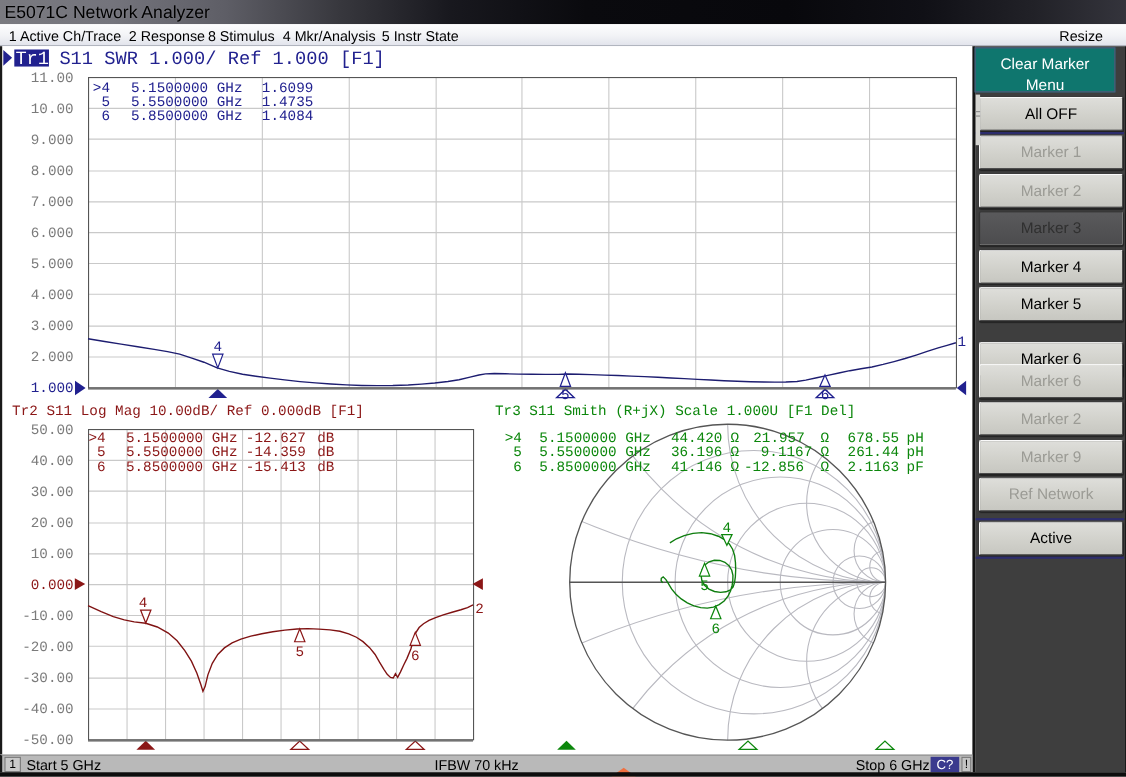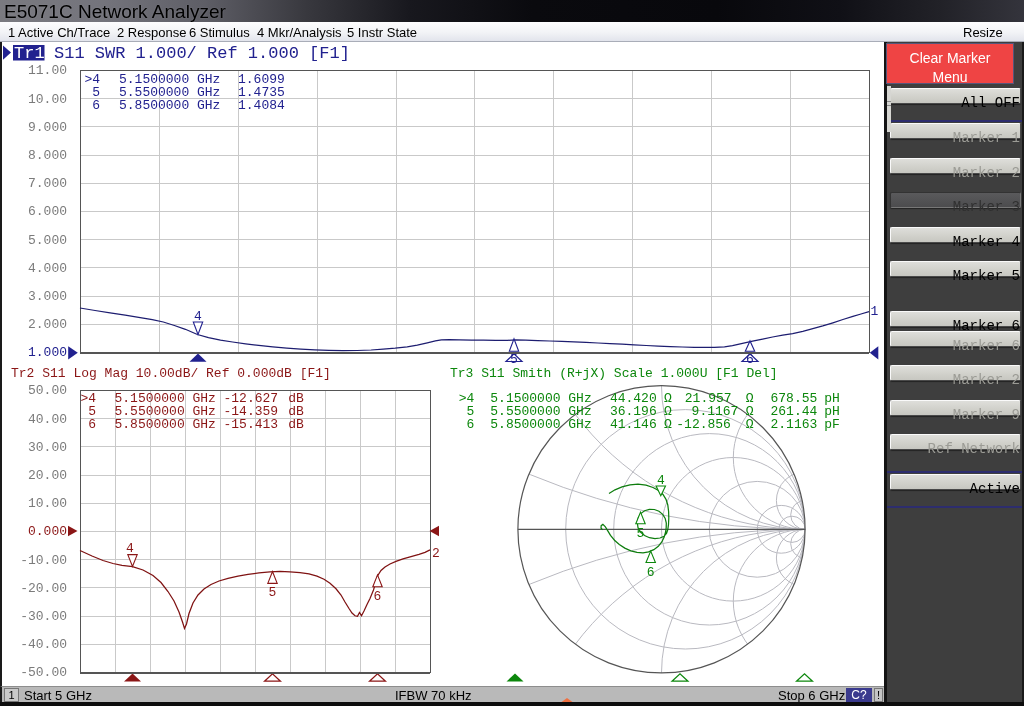--- a/index.html
+++ b/index.html
@@ -6,7 +6,7 @@
 #win { position:relative; width:1024px; height:706px; background:#fff; }
 #title { position:absolute; left:0; top:0; width:1024px; height:22px;
   background:linear-gradient(90deg,#7a7a80 0%,#74747c 10%,#5e5e66 20%,#38383e 30%,#18181e 40%,#0a0a0e 52%,#08080c 70%,#101016 82%,#222228 92%,#34343c 100%);
-  color:#000; font-size:19px; line-height:21px;text-align:center; }
+  color:#000; font-size:16px; line-height:21px;text-align:center; }
 #title span { position:absolute; left:4px; top:1px; text-shadow:0 0 2px rgba(190,190,200,0.25); }
 #menu { position:absolute; left:0; top:22px; width:1024px; height:20px;
   background:linear-gradient(180deg,#fdfdfe 0%,#f2f3f6 55%,#e2e4ec 100%);

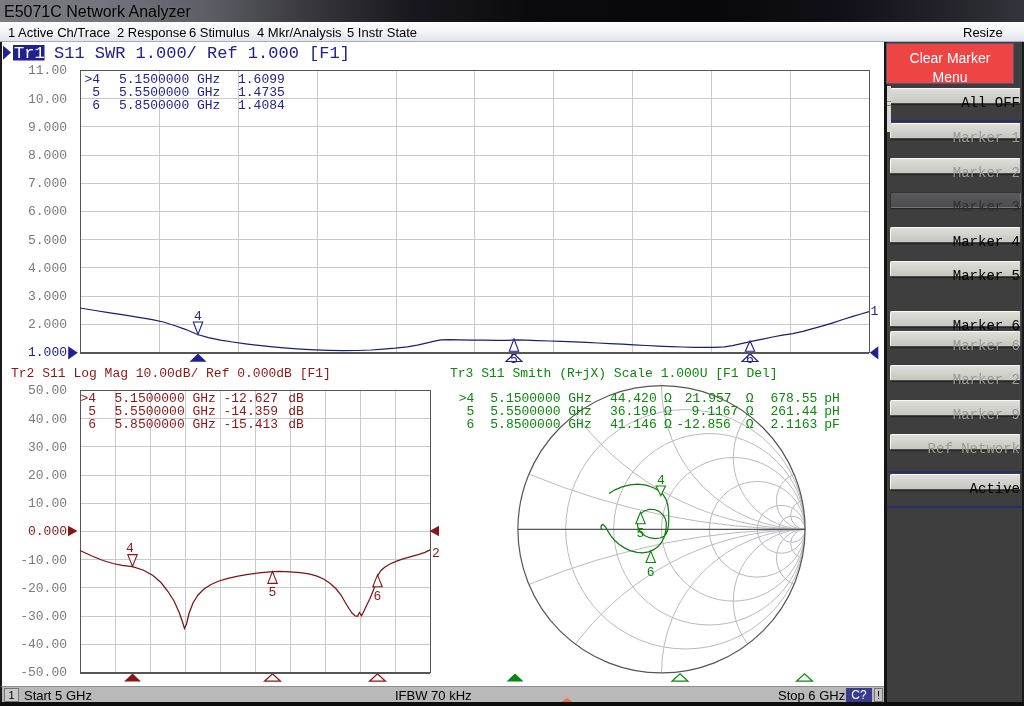--- a/index.html
+++ b/index.html
@@ -51,7 +51,7 @@
   <div id="menu">
     <span style="left:8px">1 Active Ch/Trace</span>
     <span style="left:117px">2 Response</span>
-    <span style="left:189px">6 Stimulus</span>
+    <span style="left:189px">8 Stimulus</span>
     <span style="left:257px">4 Mkr/Analysis</span>
     <span style="left:347px">5 Instr State</span>
     <span style="left:963px">Resize</span>

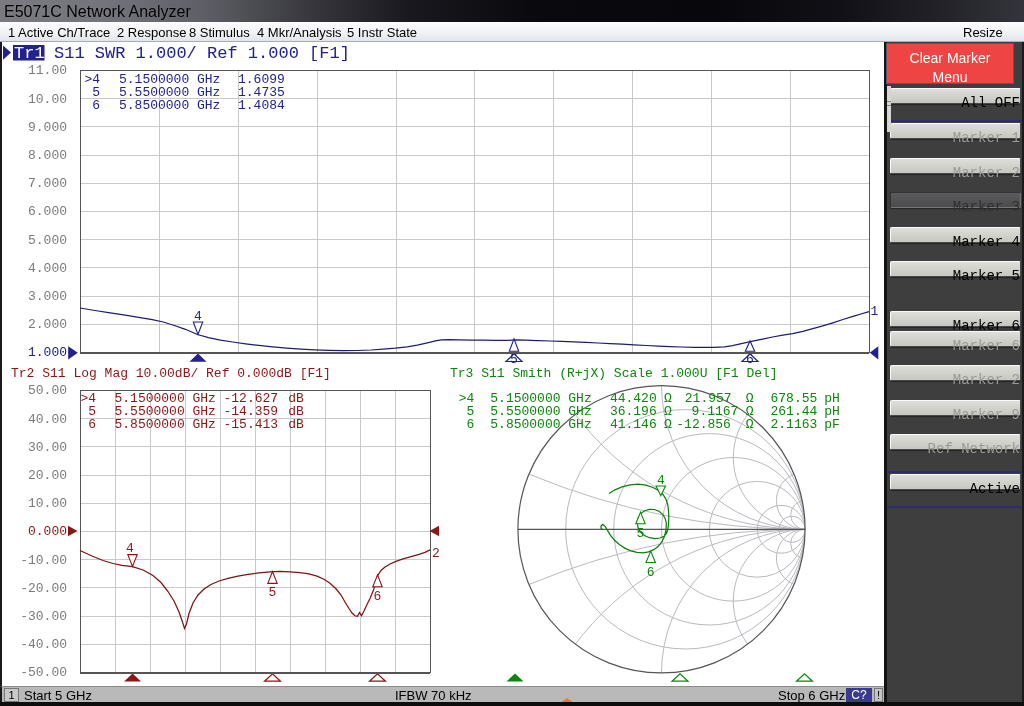--- a/index.html
+++ b/index.html
@@ -16,7 +16,7 @@
   border-left:2px solid #1a1a1a; }
 #strip { position:absolute; left:884px; top:42px; width:3px; height:660px; background:#141414; }
 #side { position:absolute; left:887px; top:42px; width:135px; height:660px; background:#3e3e3e; }
-#shead { position:absolute; left:-1px; top:1px; width:128px; height:41px; background:#ef4444;
+#shead { position:absolute; left:-1px; top:1px; width:128px; height:41px; background:#0f766e;
   border:1px solid #55557a; color:#fff; font-size:14px; text-align:center; padding-top:5px; line-height:19px; }
 .btn { position:absolute; left:3px; width:131px; height:16px; font-size:14px;
   text-align:right; line-height:29px; color:#000;

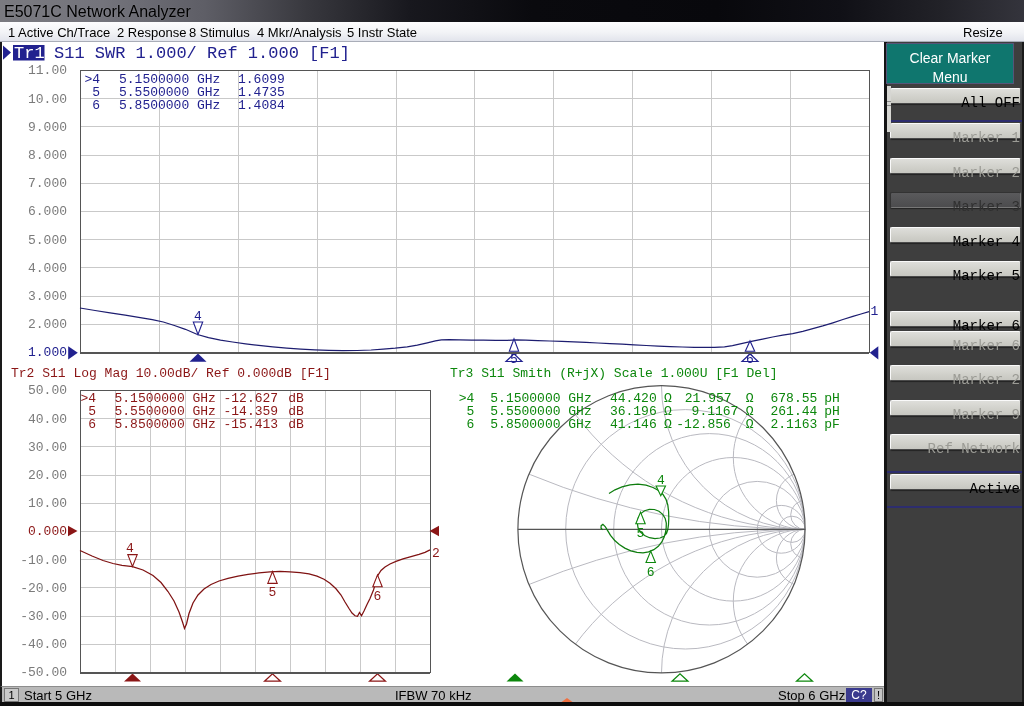--- a/index.html
+++ b/index.html
@@ -18,11 +18,11 @@
 #side { position:absolute; left:887px; top:42px; width:135px; height:660px; background:#3e3e3e; }
 #shead { position:absolute; left:-1px; top:1px; width:128px; height:41px; background:#0f766e;
   border:1px solid #55557a; color:#fff; font-size:14px; text-align:center; padding-top:5px; line-height:19px; }
-.btn { position:absolute; left:3px; width:131px; height:16px; font-size:14px;
-  text-align:right; line-height:29px; color:#000;
+.btn { position:absolute; left:3px; width:131px; height:31px; font-size:14px;
+  text-align:center; line-height:29px; color:#000;
   background:linear-gradient(180deg,#dededa 0%,#d0d0ca 60%,#c7c7c1 100%);
   border:1px solid; border-color:#fafafa #4a4a4a #4a4a4a #fafafa; border-radius:2px;
-  box-shadow:0 1px 1px rgba(0,0,0,0.45);font-family:Liberation Mono, monospace; }
+  box-shadow:0 1px 1px rgba(0,0,0,0.45); }
 .btn.off { color:#9b9b95; }
 .btn.sel { background:linear-gradient(180deg,#5a5a5c,#4c4c4e); color:#303030;
   border-color:#333 #777 #777 #333; }

